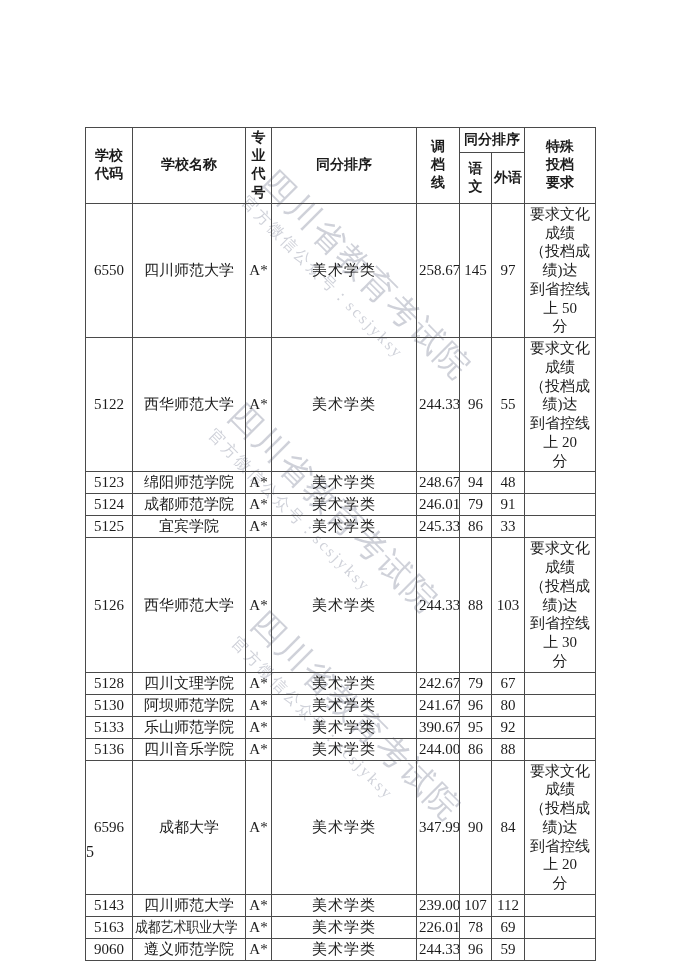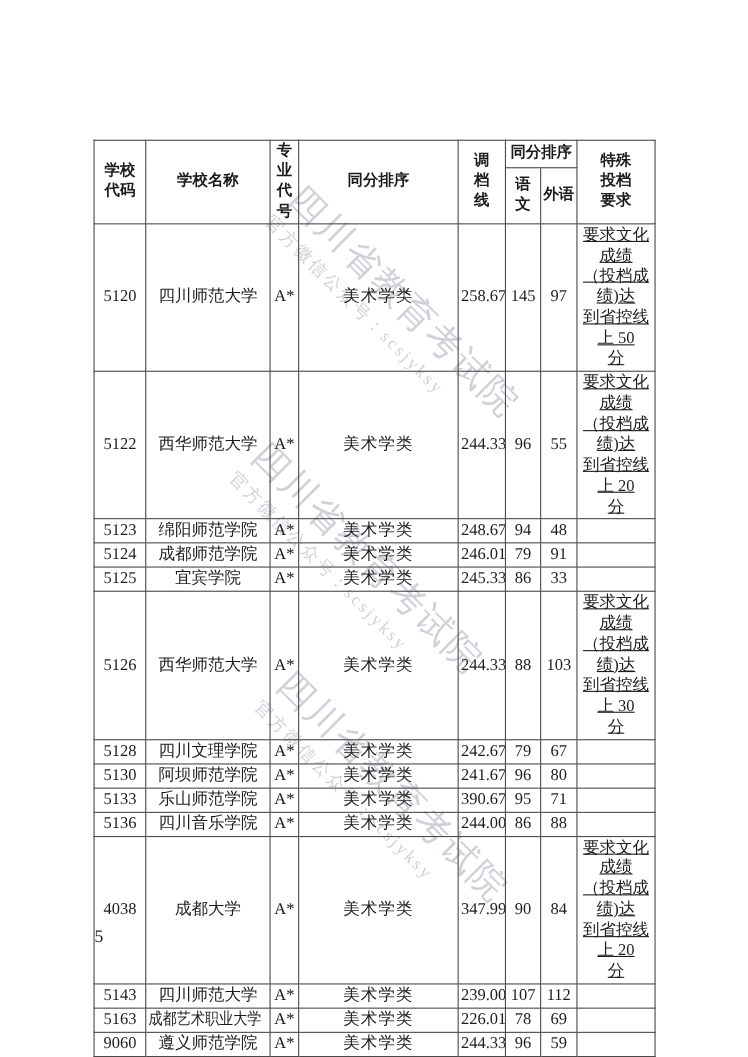--- a/index.html
+++ b/index.html
@@ -74,7 +74,6 @@
     white-space:pre-line;
     padding:2px 1px 2px 2px;
     letter-spacing:0;
-    text-decoration:underline;
   }
   
   .page-number{

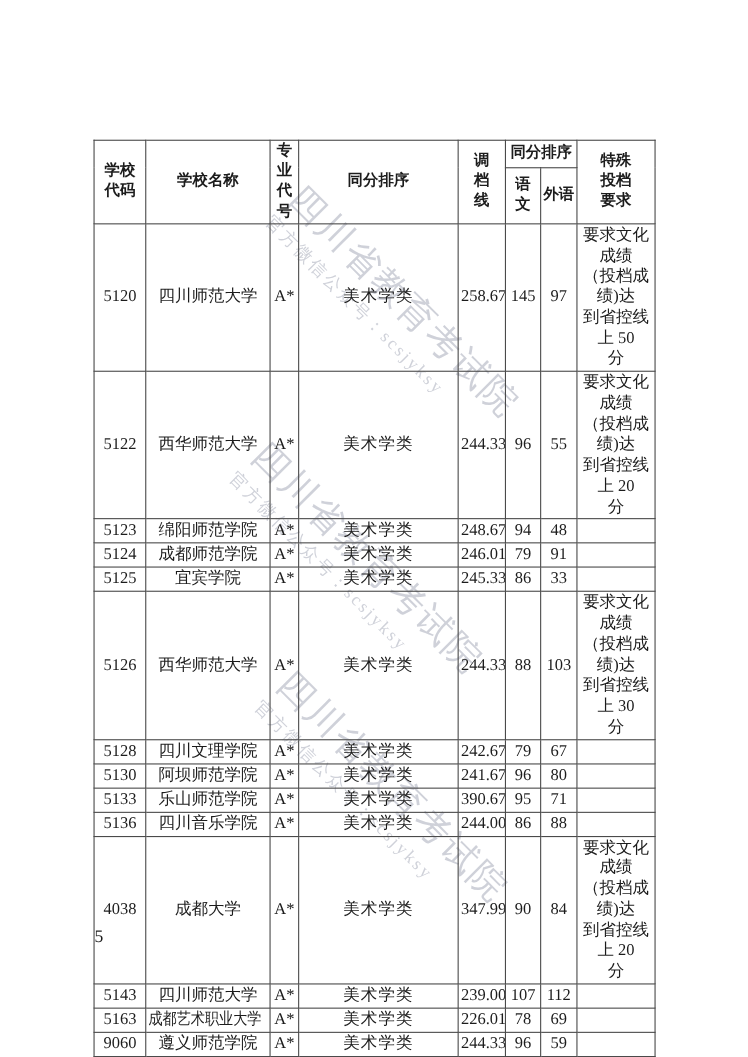--- a/index.html
+++ b/index.html
@@ -137,7 +137,7 @@
     </thead>
     <tbody>
         <tr>
-          <td class="c-code">5120</td>
+          <td class="c-code">6550</td>
           <td class="c-school"><span class="fit">四川师范大学</span></td>
           <td class="c-mcode">A*</td>
           <td class="c-major">美术学类</td>

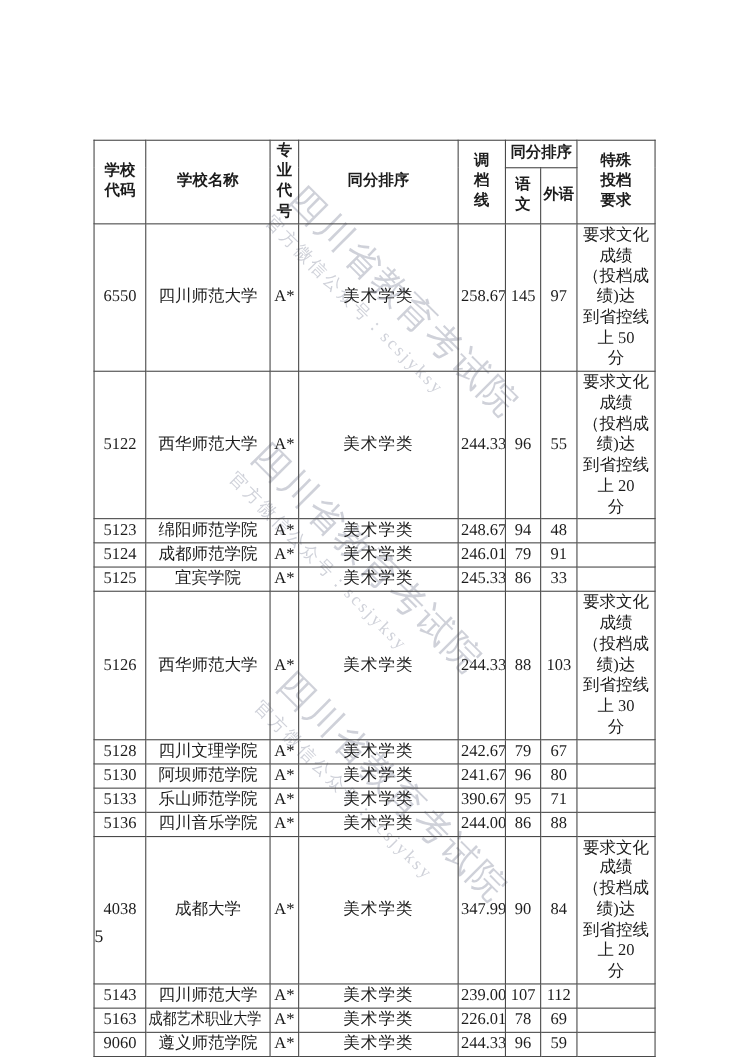--- a/index.html
+++ b/index.html
@@ -232,7 +232,7 @@
           <td class="c-major">美术学类</td>
           <td class="c-line">390.67</td>
           <td class="c-num">95</td>
-          <td class="c-num">71</td>
+          <td class="c-num">92</td>
           <td class="c-special"></td>
         </tr>
         <tr>

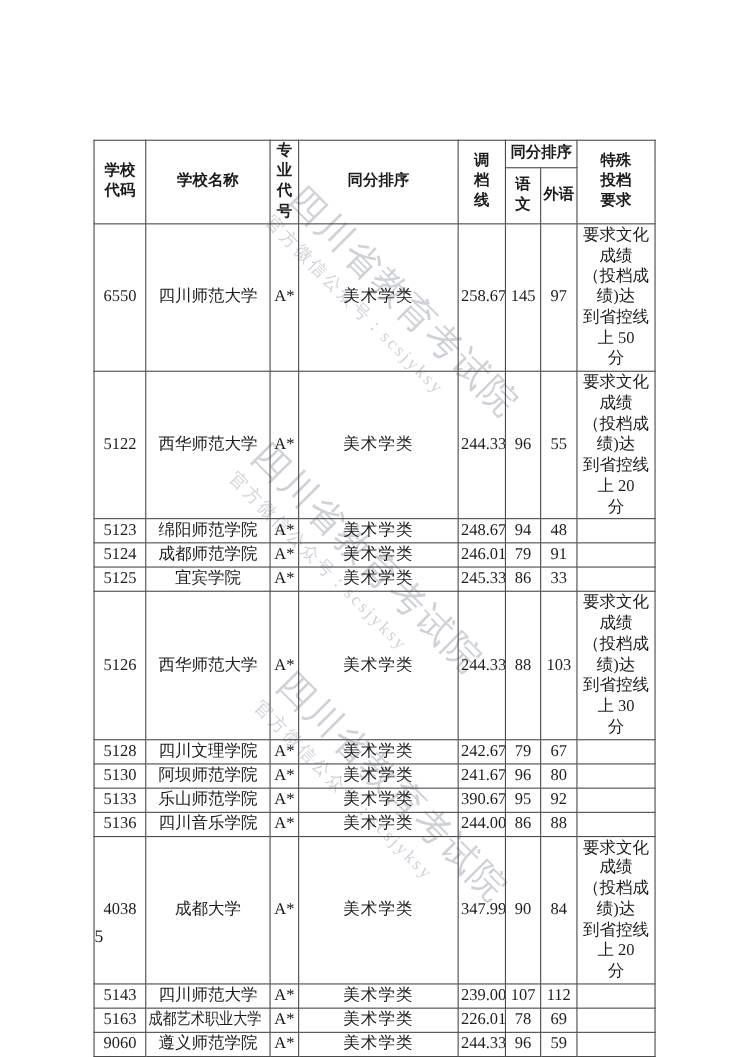--- a/index.html
+++ b/index.html
@@ -246,7 +246,7 @@
           <td class="c-special"></td>
         </tr>
         <tr>
-          <td class="c-code">4038</td>
+          <td class="c-code">6596</td>
           <td class="c-school"><span class="fit">成都大学</span></td>
           <td class="c-mcode">A*</td>
           <td class="c-major">美术学类</td>

